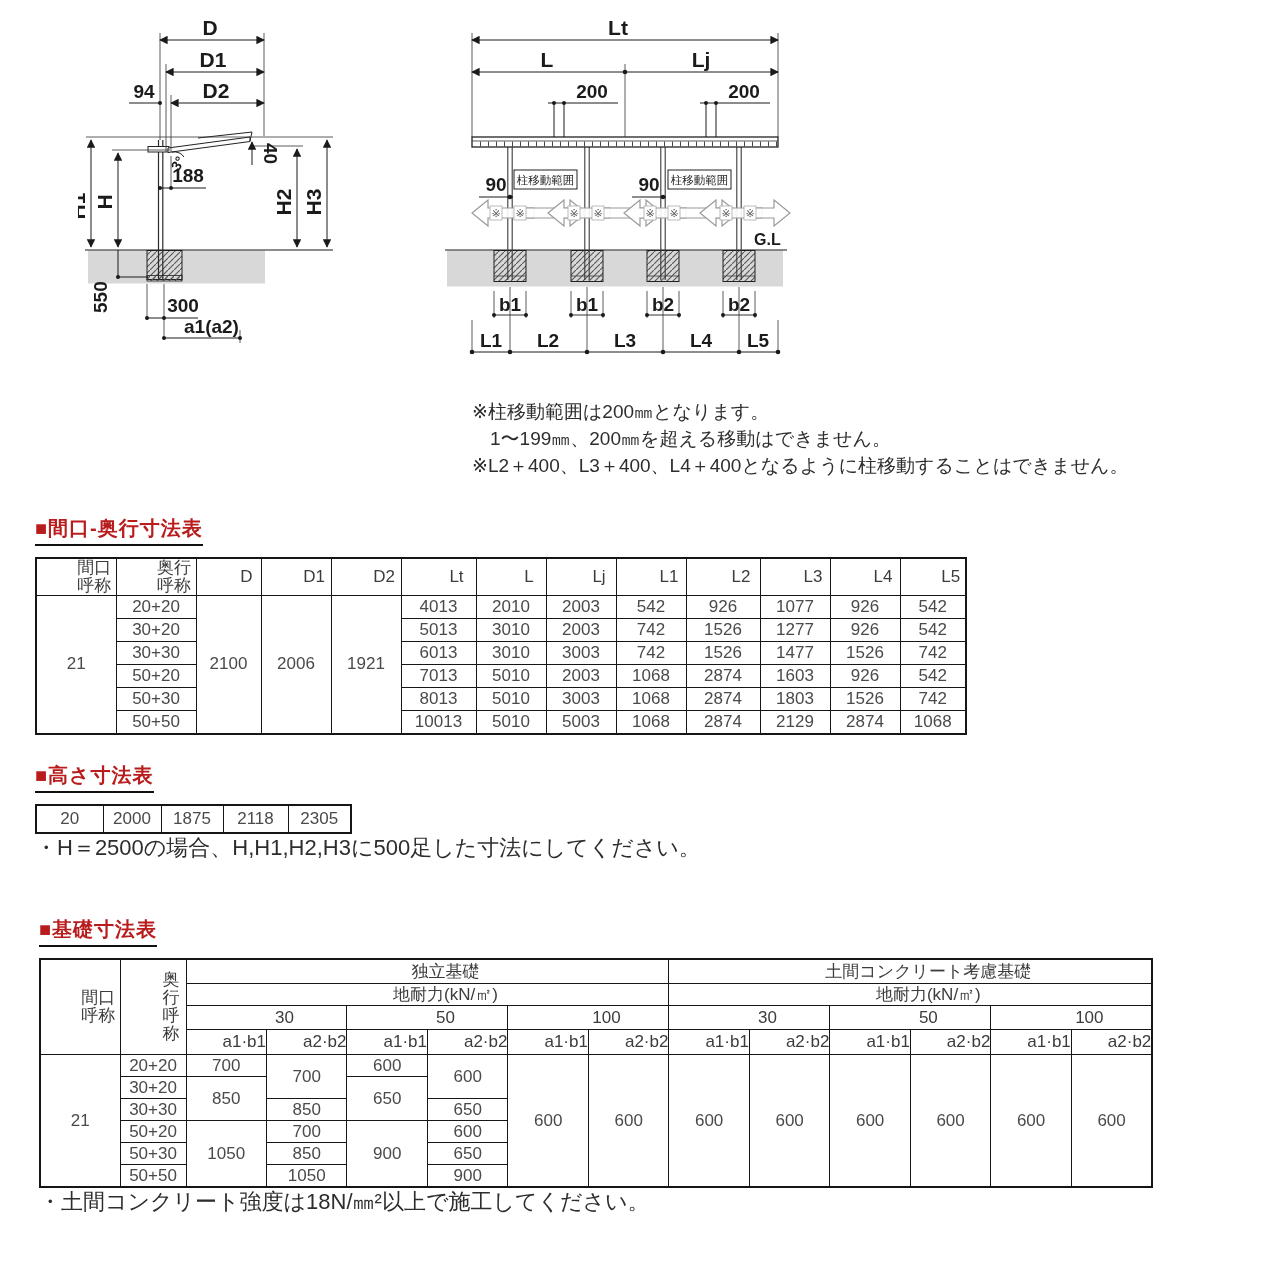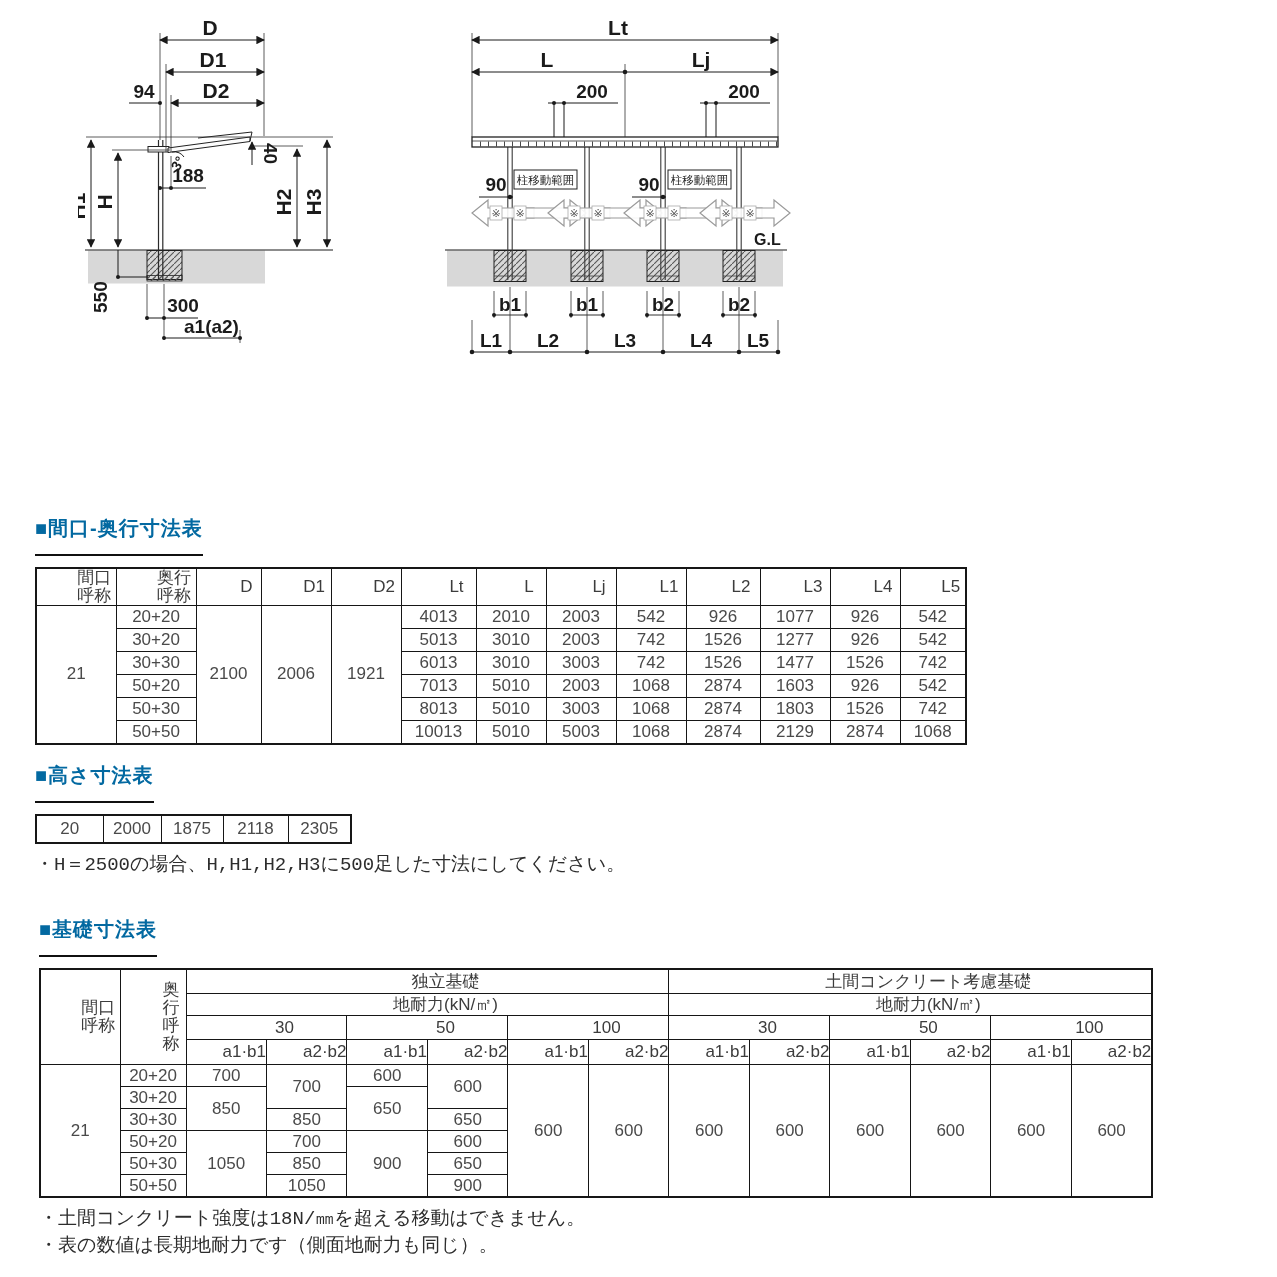--- a/index.html
+++ b/index.html
@@ -297,6 +297,11 @@
     </g>
   </svg>
 
+  <div class="abs note-block" style="left:472px;top:398px;width:700px;">
+    <div>※柱移動範囲は200㎜となります。</div>
+    <div class="note-indent">1〜199㎜、200㎜を超える移動はできません。</div>
+    <div>※L2＋400、L3＋400、L4＋400となるように柱移動することはできません。</div>
+  </div>
 
   <div class="abs" style="left:35px;top:515px;">
     <div class="sec-title">■間口-奥行寸法表</div>

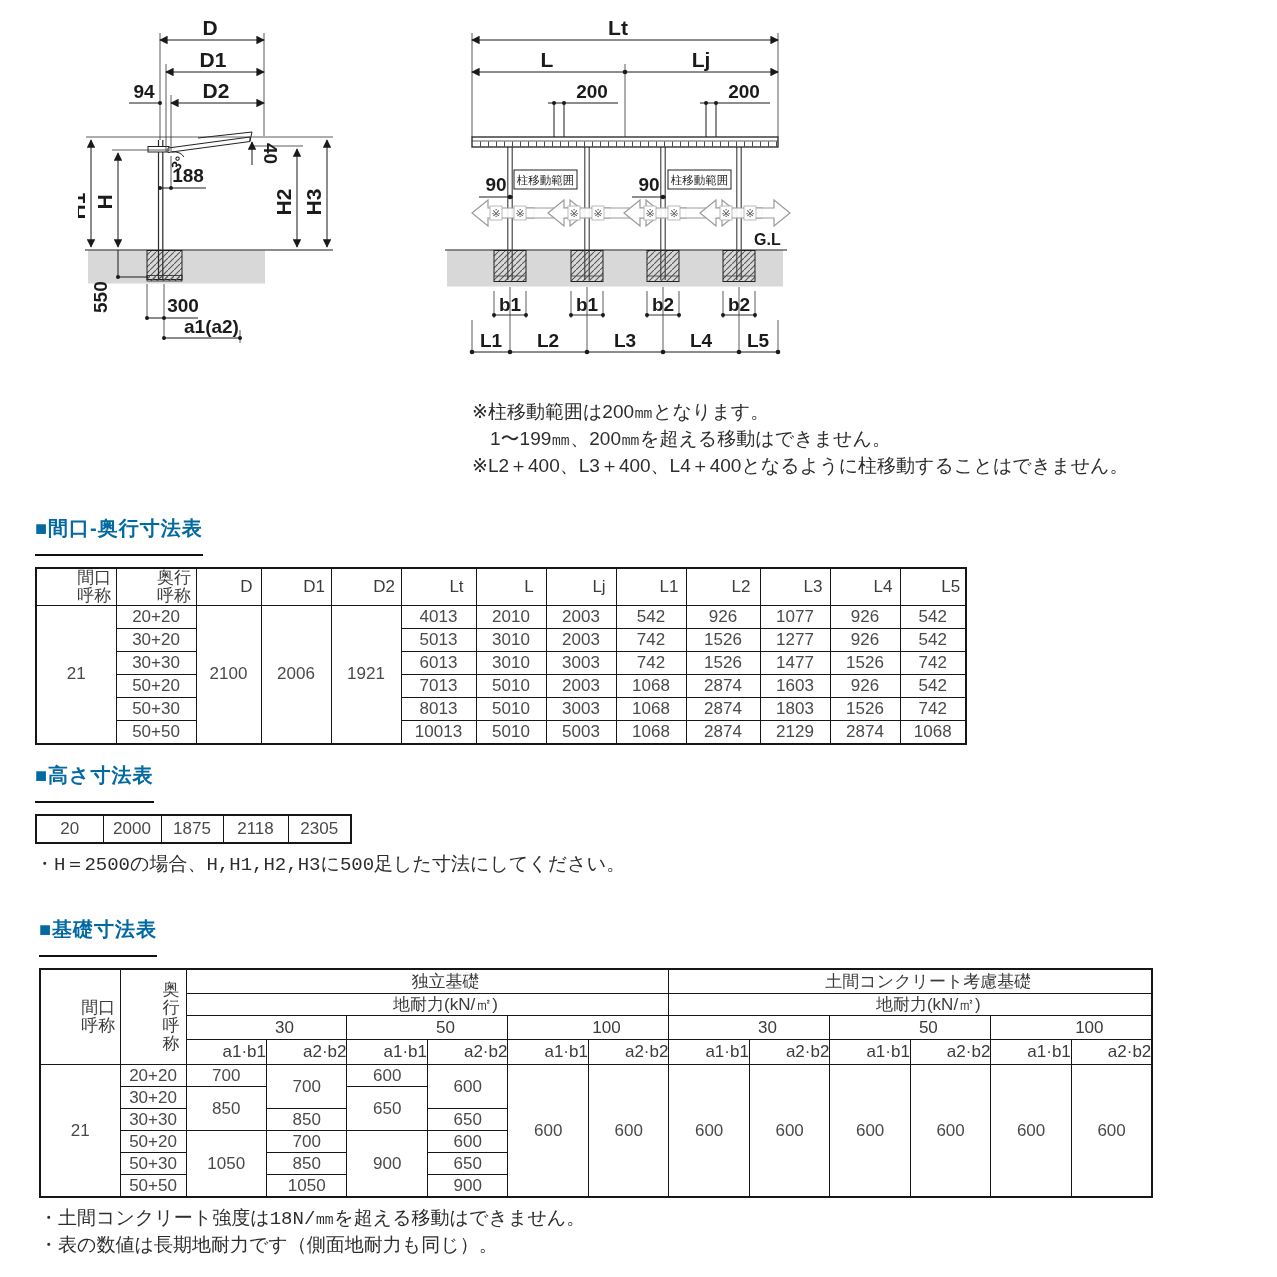--- a/index.html
+++ b/index.html
@@ -18,8 +18,8 @@
   .note-block{font-size:19px;line-height:27px;color:#2d2d2d;}
   .note-indent{padding-left:18px;}
   
-  .sec-title{display:inline-block;font-size:20px;font-weight:bold;color:#0369a1;
-             border-bottom:2.5px solid #101010;padding-bottom:12px;letter-spacing:1px;}
+  .sec-title{display:inline-block;font-size:20px;font-weight:bold;color:#b91c1c;
+             border-bottom:2.5px solid #101010;padding-bottom:2px;letter-spacing:1px;}
   
   table{border-collapse:collapse;table-layout:fixed;background:#fff;}
   table.spec{border:2px solid #161616;margin-top:11px;}

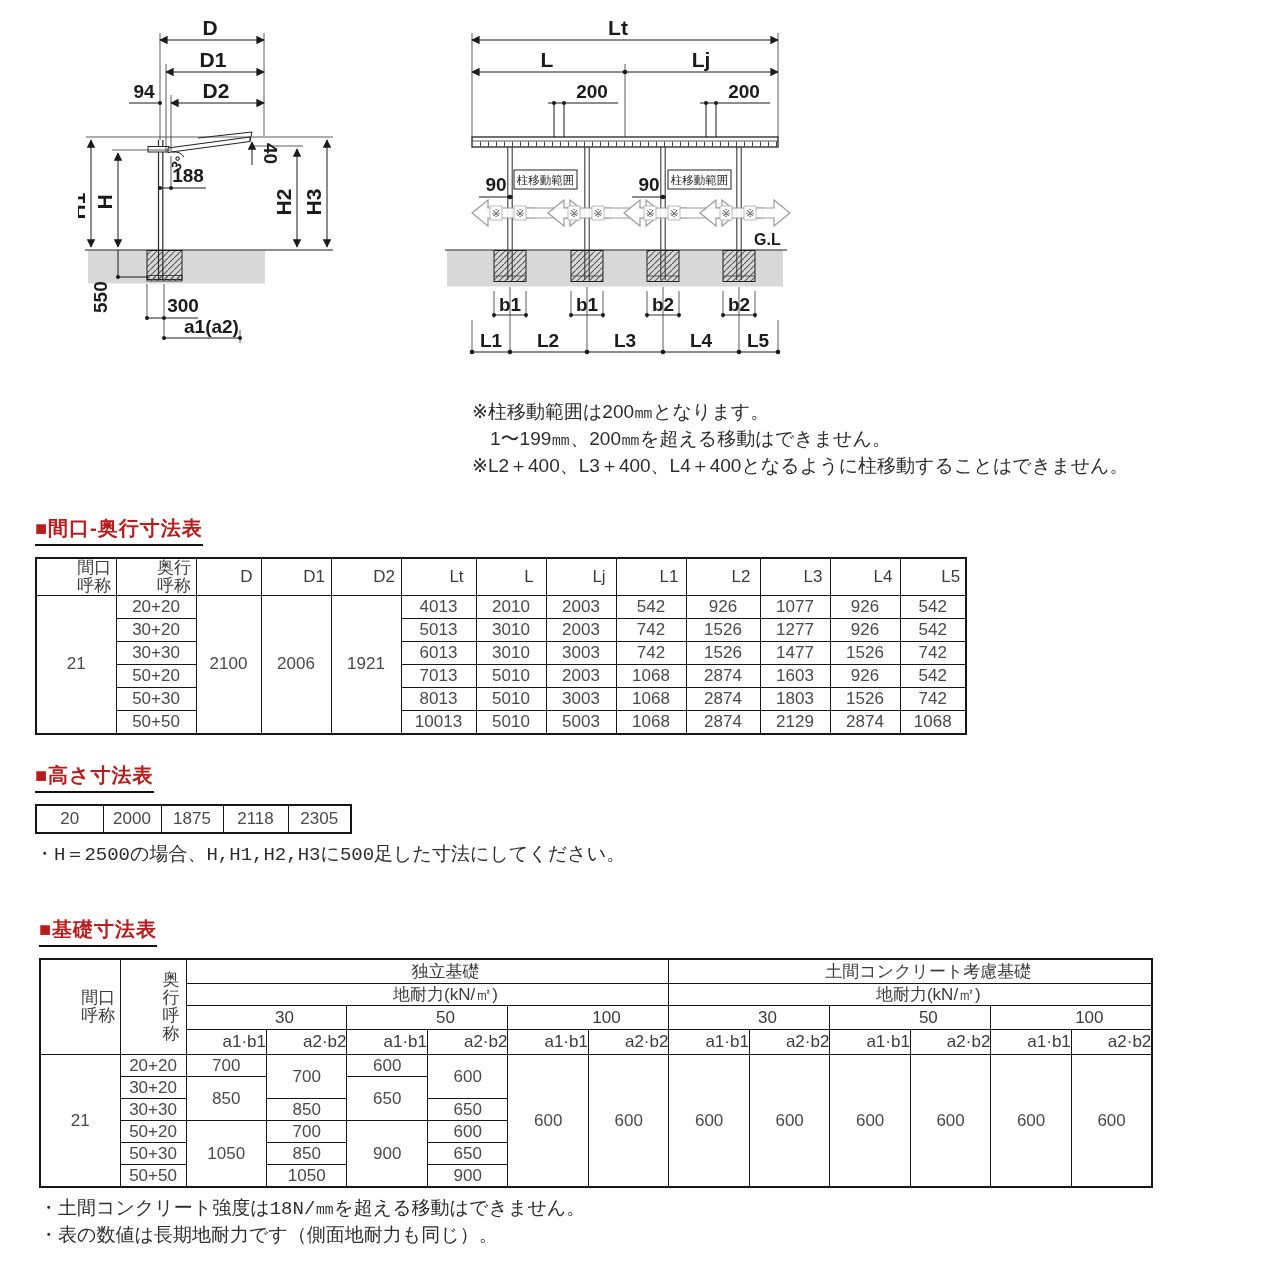--- a/index.html
+++ b/index.html
@@ -30,7 +30,7 @@
   #t2 th{height:27px;}  #t2 td{height:26px;}
   #t3 .hr1 th{height:23px;} #t3 .hr2 th{height:21px;} #t3 .hr3 th{height:23px;text-align:center;}
   #t3 .hr4 th{height:24px;text-align:center;} #t3 td{height:21px;}
-  .tnote{font-size:19px;line-height:27px;color:#2d2d2d;margin-top:8px;font-family:Liberation Mono, monospace;}
+  .tnote{font-size:22px;line-height:27px;color:#2d2d2d;}
 </style>
 </head>
 <body>

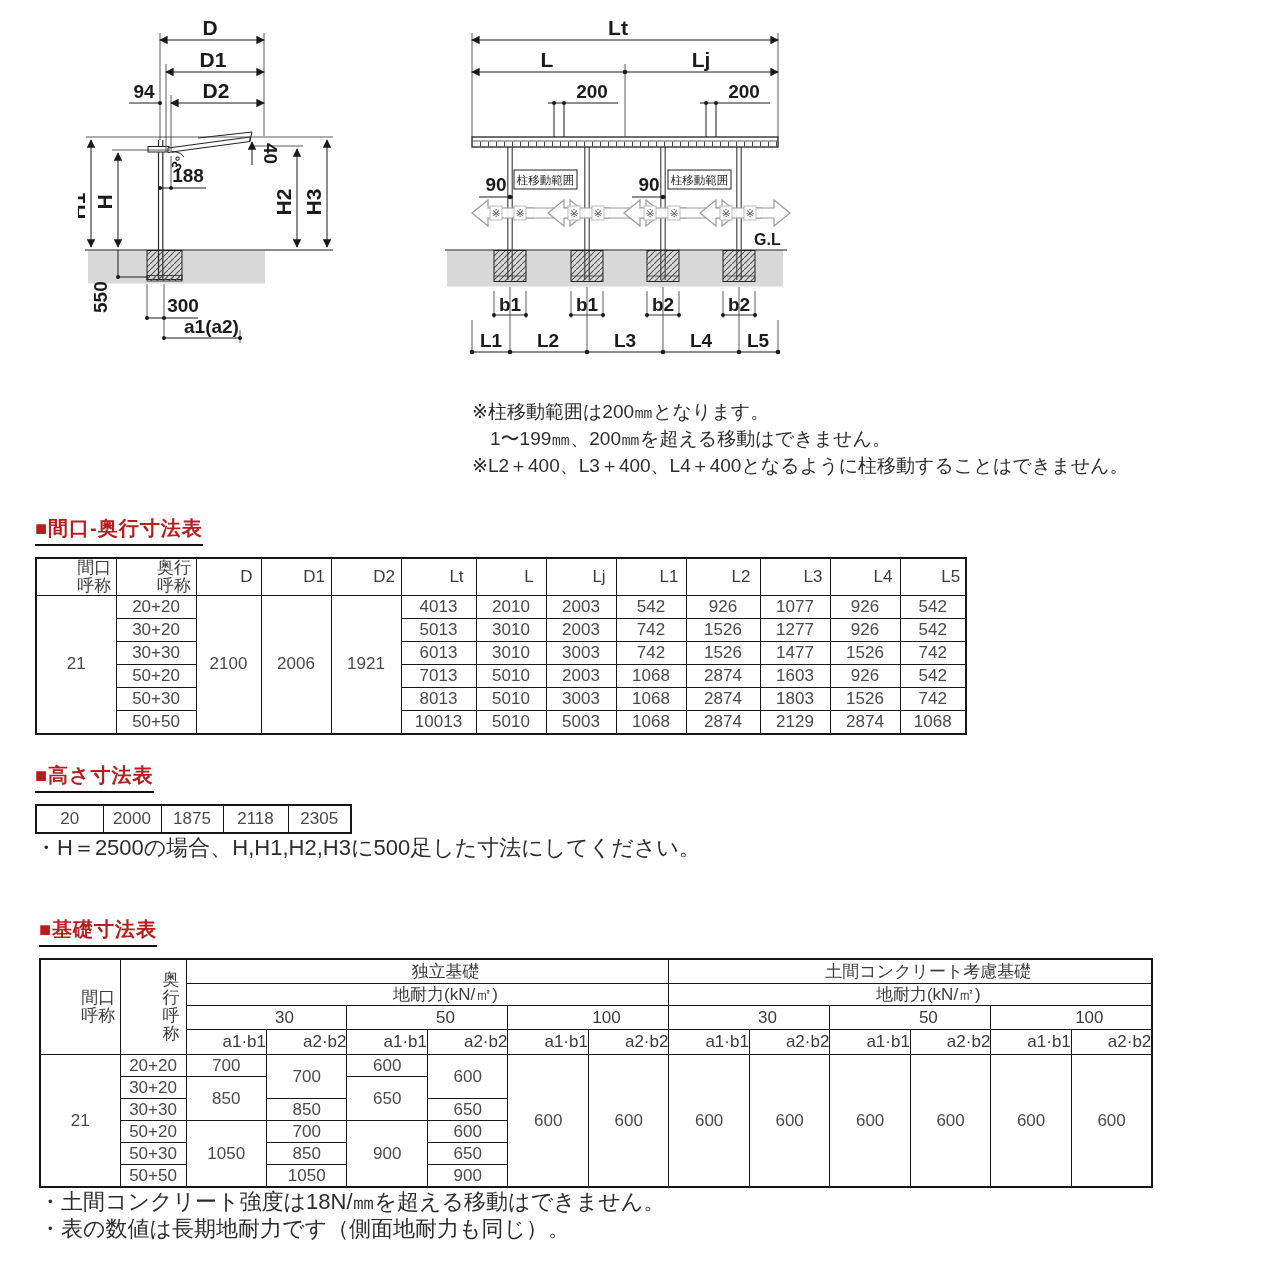--- a/index.html
+++ b/index.html
@@ -532,7 +532,7 @@
     </tbody>
       </table>
     <div class="tnote">
-      <div>・土間コンクリート強度は18N/㎜を超える移動はできません。</div>
+      <div>・土間コンクリート強度は18N/㎜²以上で施工してください。</div>
       <div>・表の数値は長期地耐力です（側面地耐力も同じ）。</div>
     </div>
   </div>

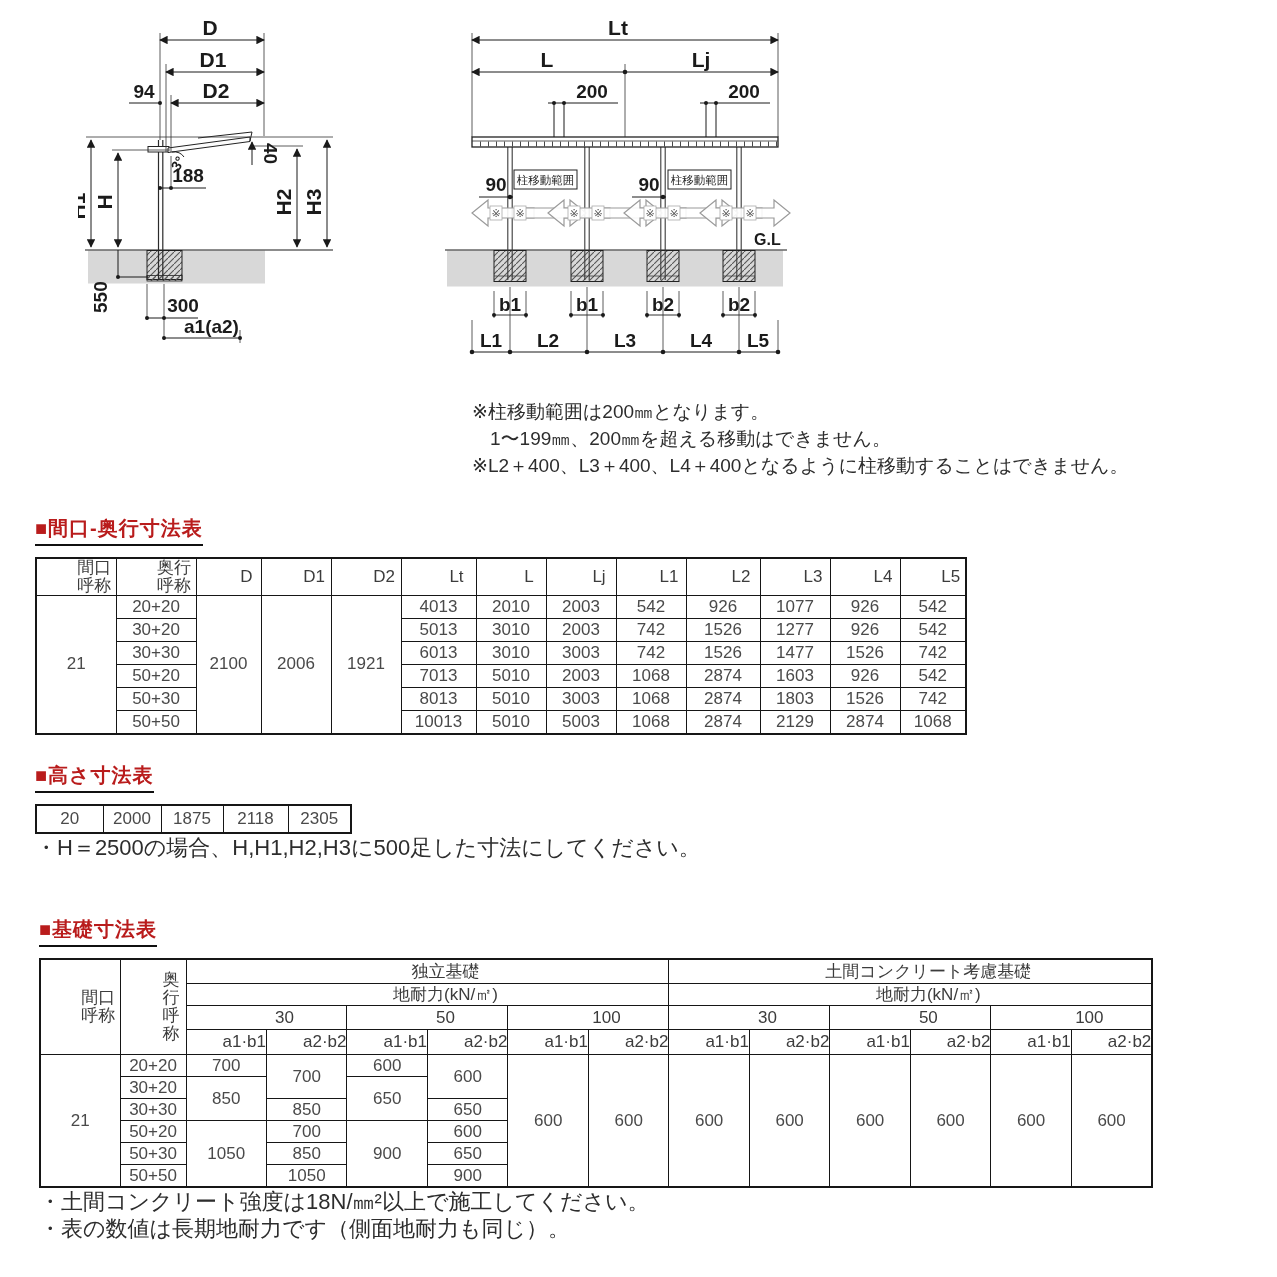--- a/index.html
+++ b/index.html
@@ -533,7 +533,6 @@
       </table>
     <div class="tnote">
       <div>・土間コンクリート強度は18N/㎜²以上で施工してください。</div>
-      <div>・表の数値は長期地耐力です（側面地耐力も同じ）。</div>
     </div>
   </div>
 

